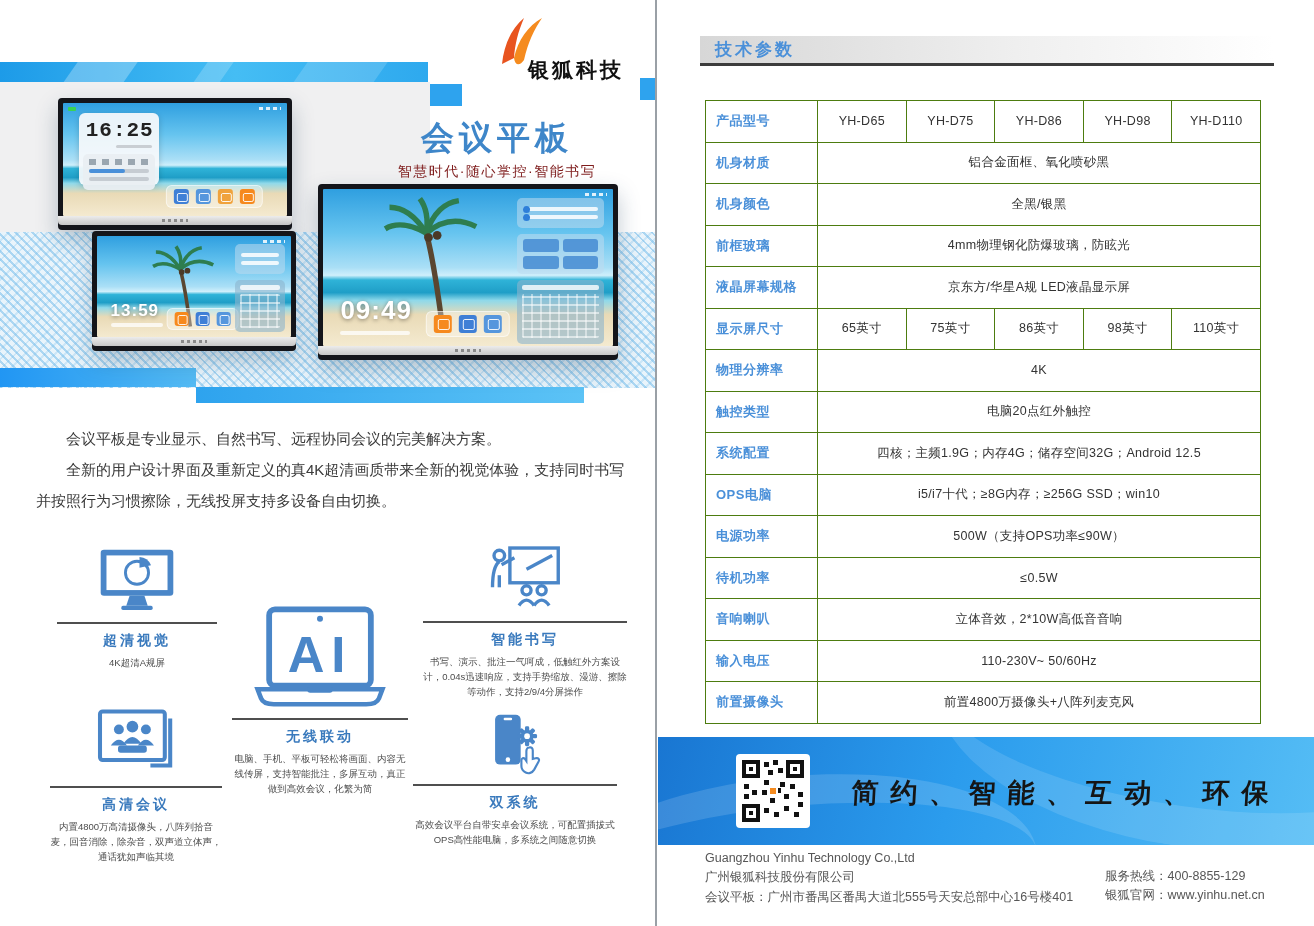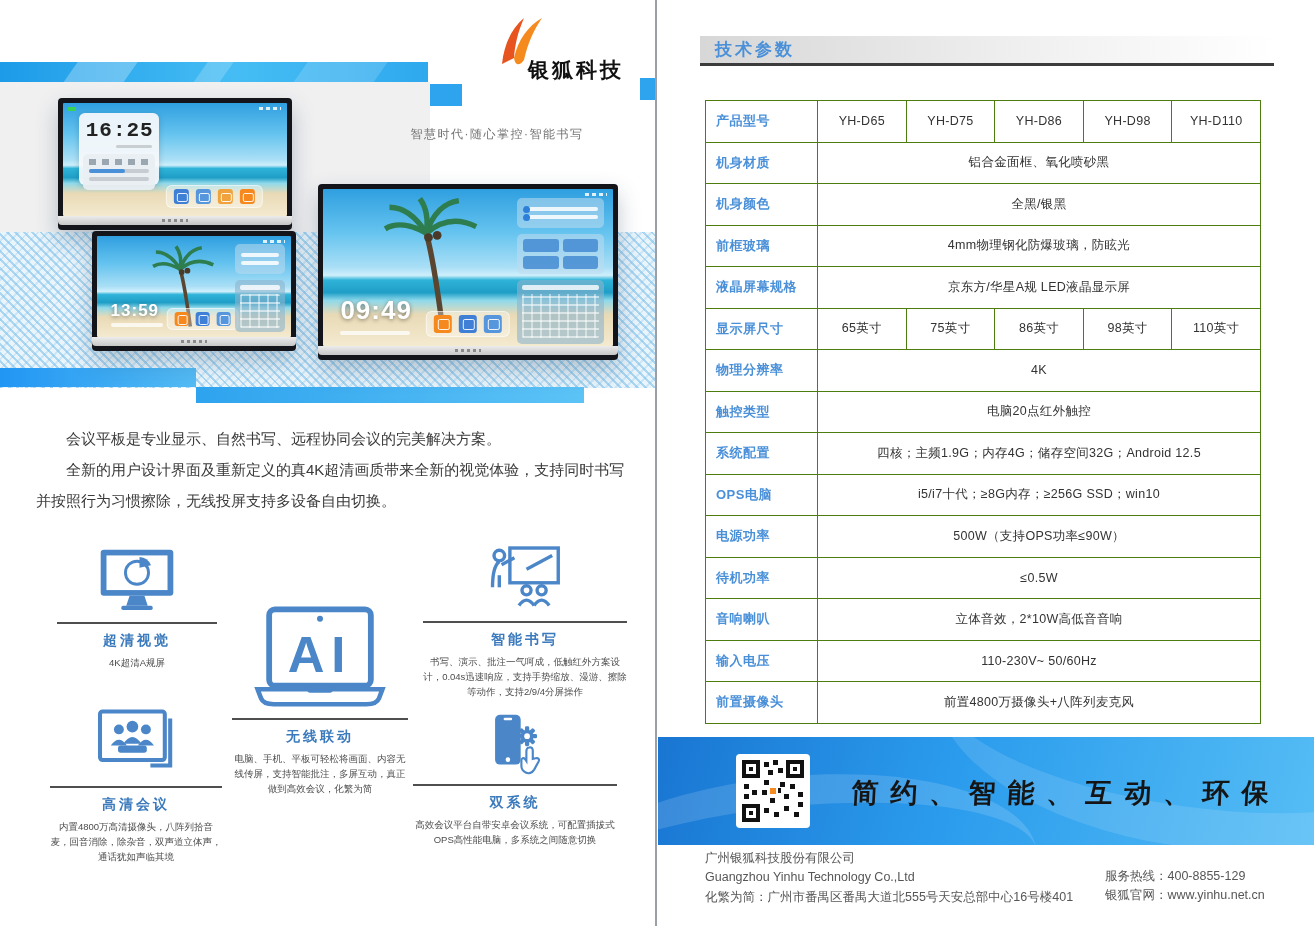--- a/index.html
+++ b/index.html
@@ -162,6 +162,7 @@
     </div>
 
     <div class="title-block">
+      <h1>会议平板</h1>
       <p>智慧时代·随心掌控·智能书写</p>
     </div>
 

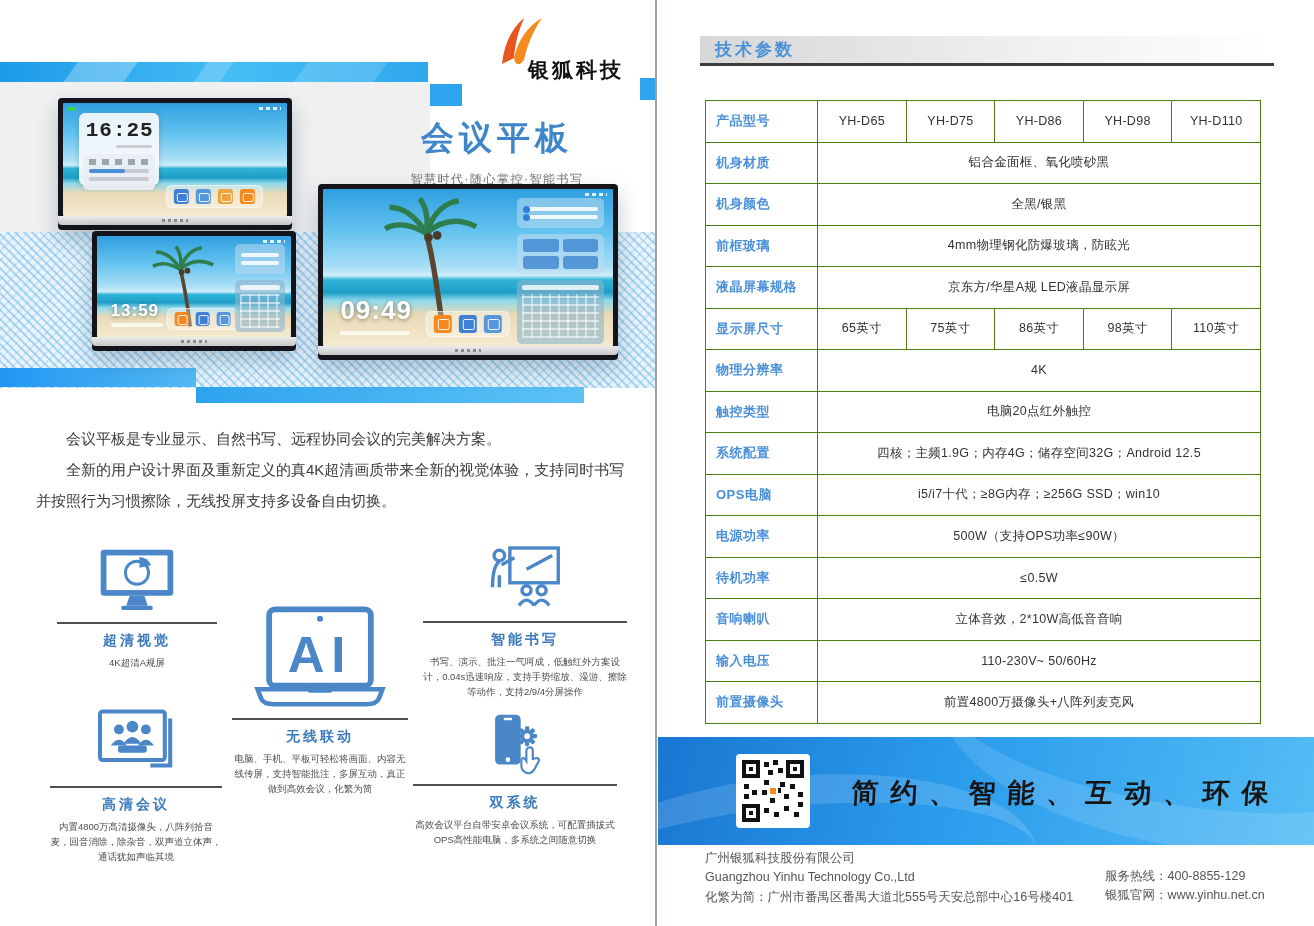--- a/index.html
+++ b/index.html
@@ -34,7 +34,7 @@
   
   .title-block { position:absolute; left:352px; top:116px; width:290px; text-align:center; }
   .title-block h1 { font-size:33px; font-weight:700; color:#3e86c9; letter-spacing:5px; }
-  .title-block p { margin-top:10px; font-size:12px; color:#737373; letter-spacing:1.5px; }
+  .title-block p { margin-top:2px; font-size:14px; color:#7f1d1d; letter-spacing:1.5px; }
 
   
   .panel { position:absolute; background:#14151a; border-radius:4px; padding:5px 5px 0 5px;

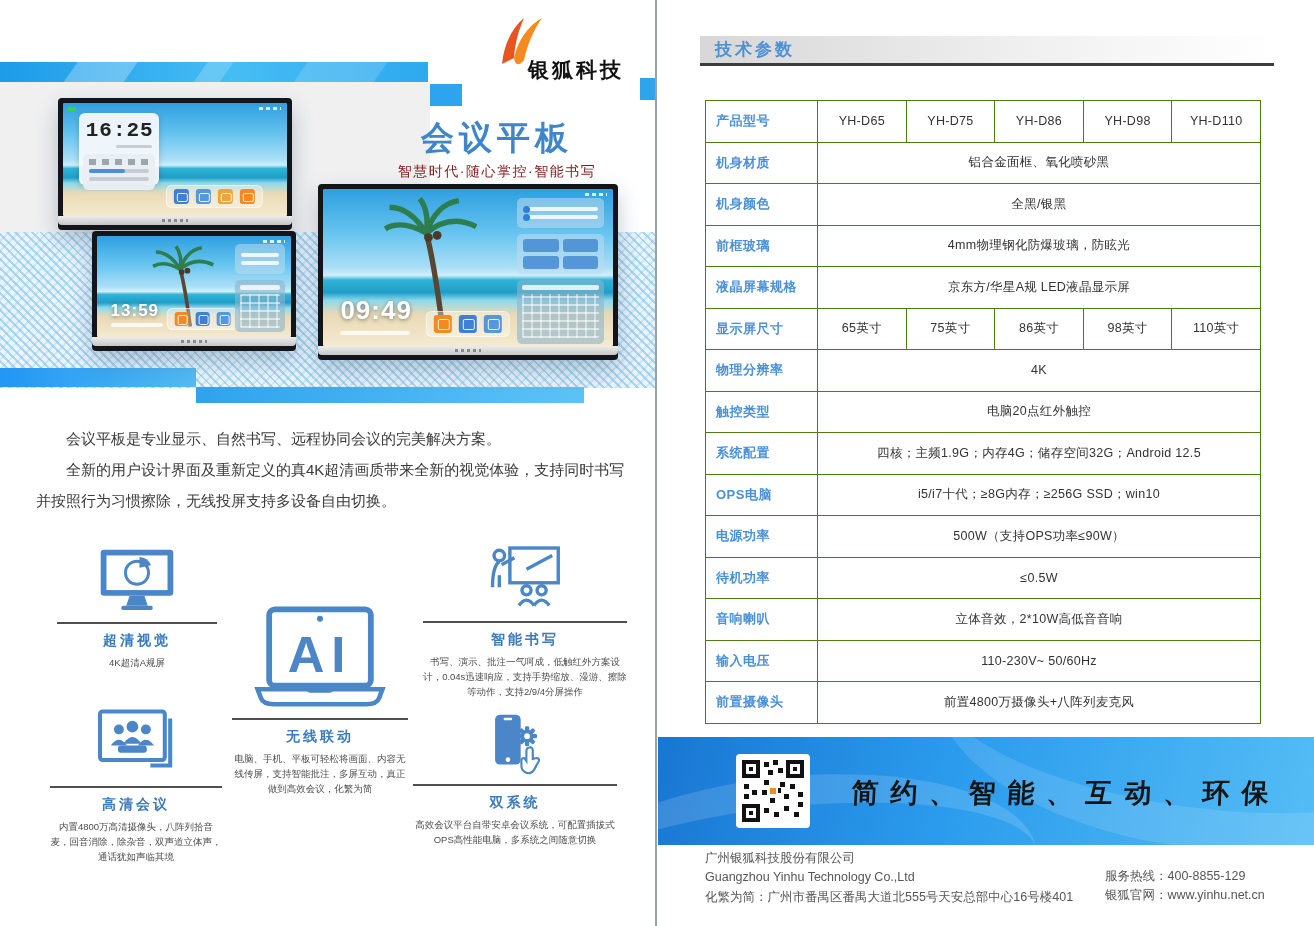--- a/index.html
+++ b/index.html
@@ -515,8 +515,8 @@
 
     <div class="footer">
       <div class="f-left">
+        <div>Guangzhou Yinhu Technology Co.,Ltd</div>
         <div>广州银狐科技股份有限公司</div>
-        <div>Guangzhou Yinhu Technology Co.,Ltd</div>
         <div>化繁为简：广州市番禺区番禺大道北555号天安总部中心16号楼401</div>
       </div>
       <div class="f-right">

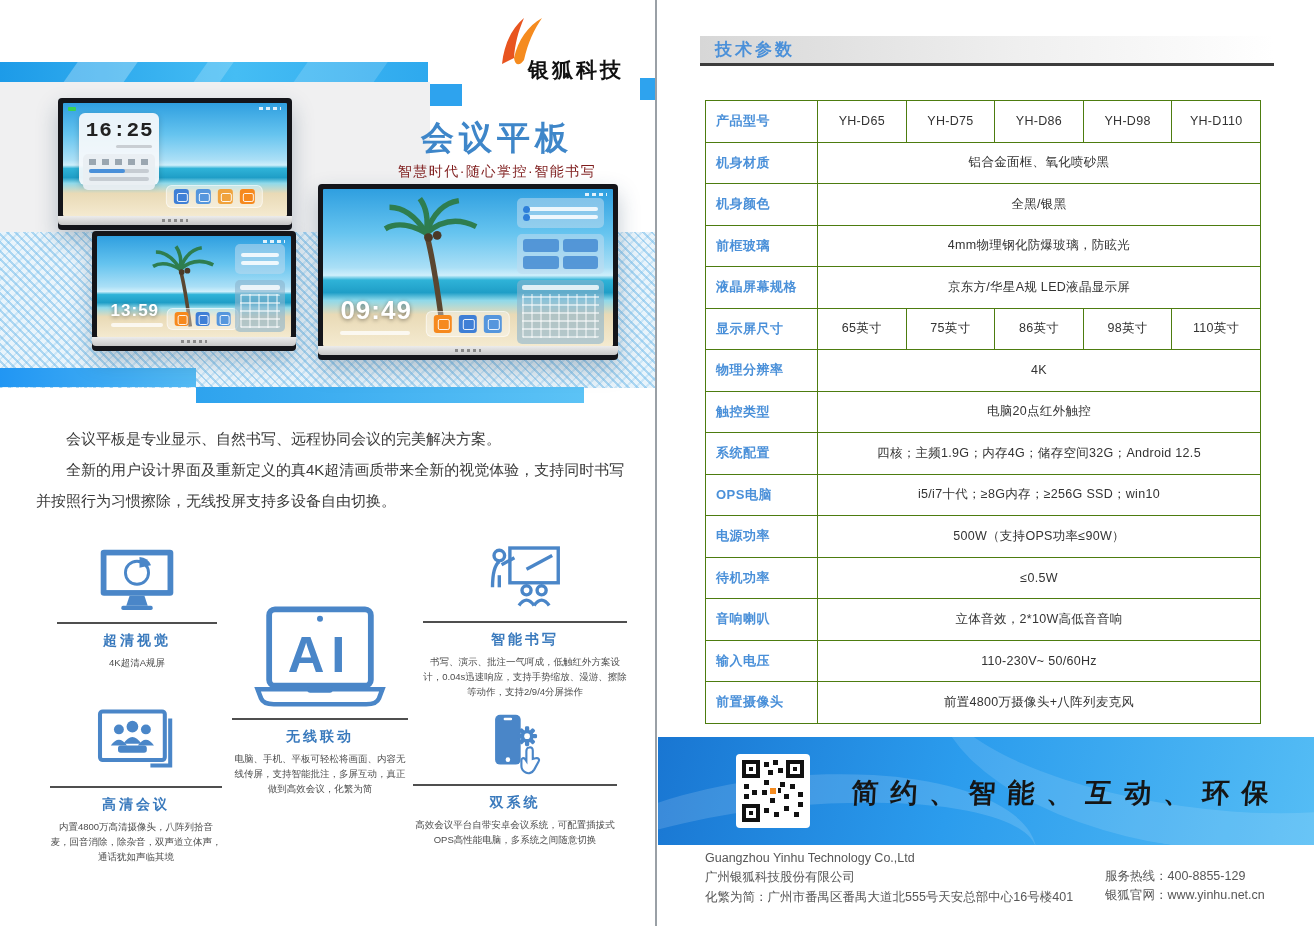--- a/index.html
+++ b/index.html
@@ -517,7 +517,7 @@
       <div class="f-left">
         <div>Guangzhou Yinhu Technology Co.,Ltd</div>
         <div>广州银狐科技股份有限公司</div>
-        <div>化繁为简：广州市番禺区番禺大道北555号天安总部中心16号楼401</div>
+        <div>会议平板：广州市番禺区番禺大道北555号天安总部中心16号楼401</div>
       </div>
       <div class="f-right">
         <div>服务热线：400-8855-129</div>

